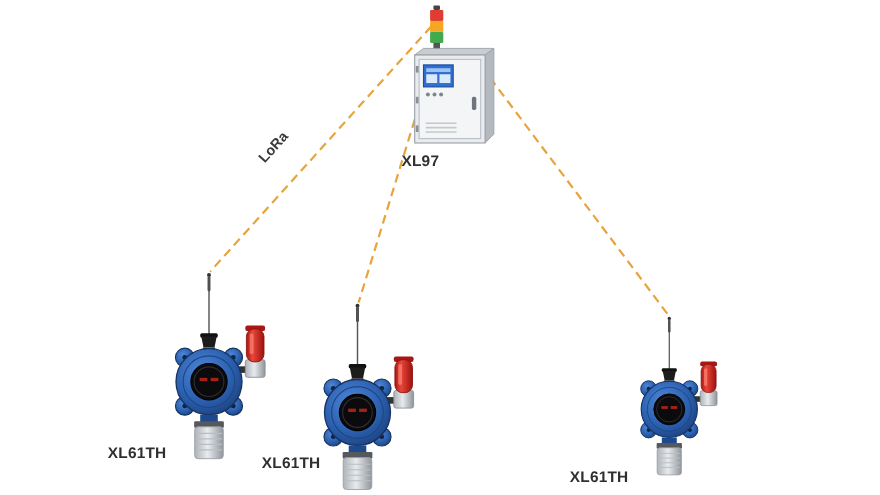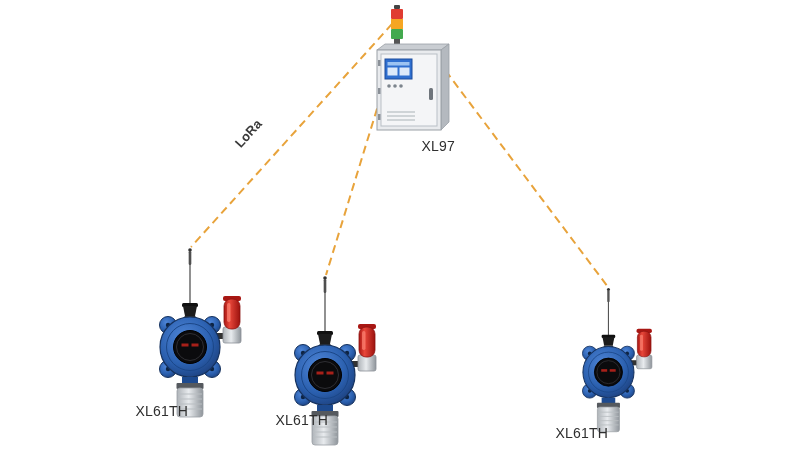--- a/index.html
+++ b/index.html
@@ -9,8 +9,8 @@
   }
   .abs{position:absolute;}
   .device-label{
-    position:absolute;width:90px;text-align:right;
-    font-size:14px;font-weight:normal;color:#2f2f2f;letter-spacing:.2px;
+    position:absolute;width:90px;text-align:left;
+    font-size:14px;font-weight:bold;color:#2f2f2f;letter-spacing:.2px;
   }
   .lora-label{
     position:absolute;font-size:13px;font-weight:600;color:#3a3a3a;

